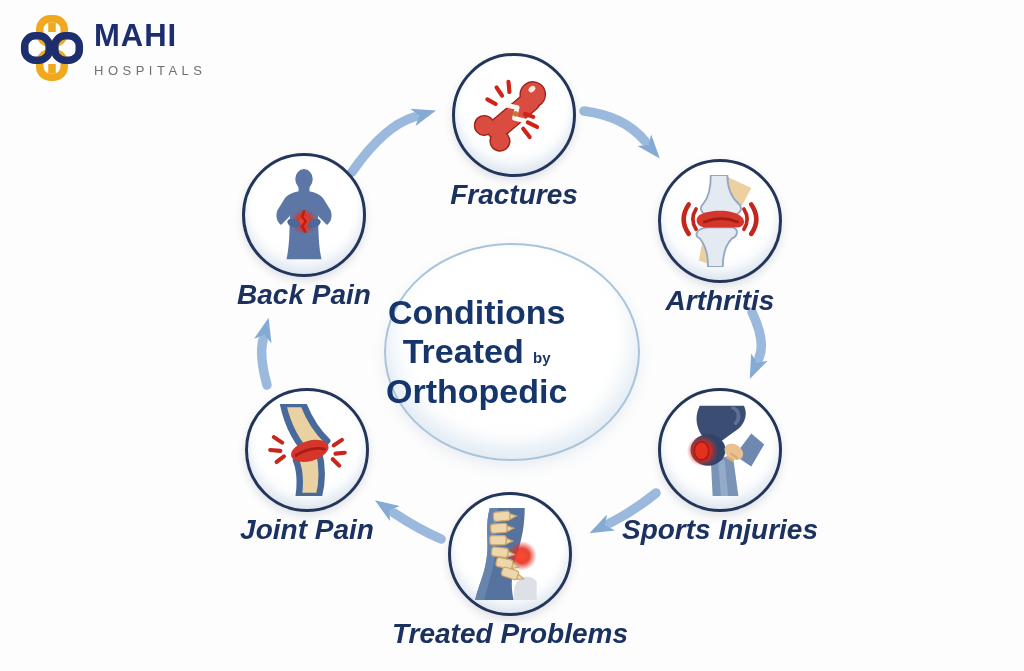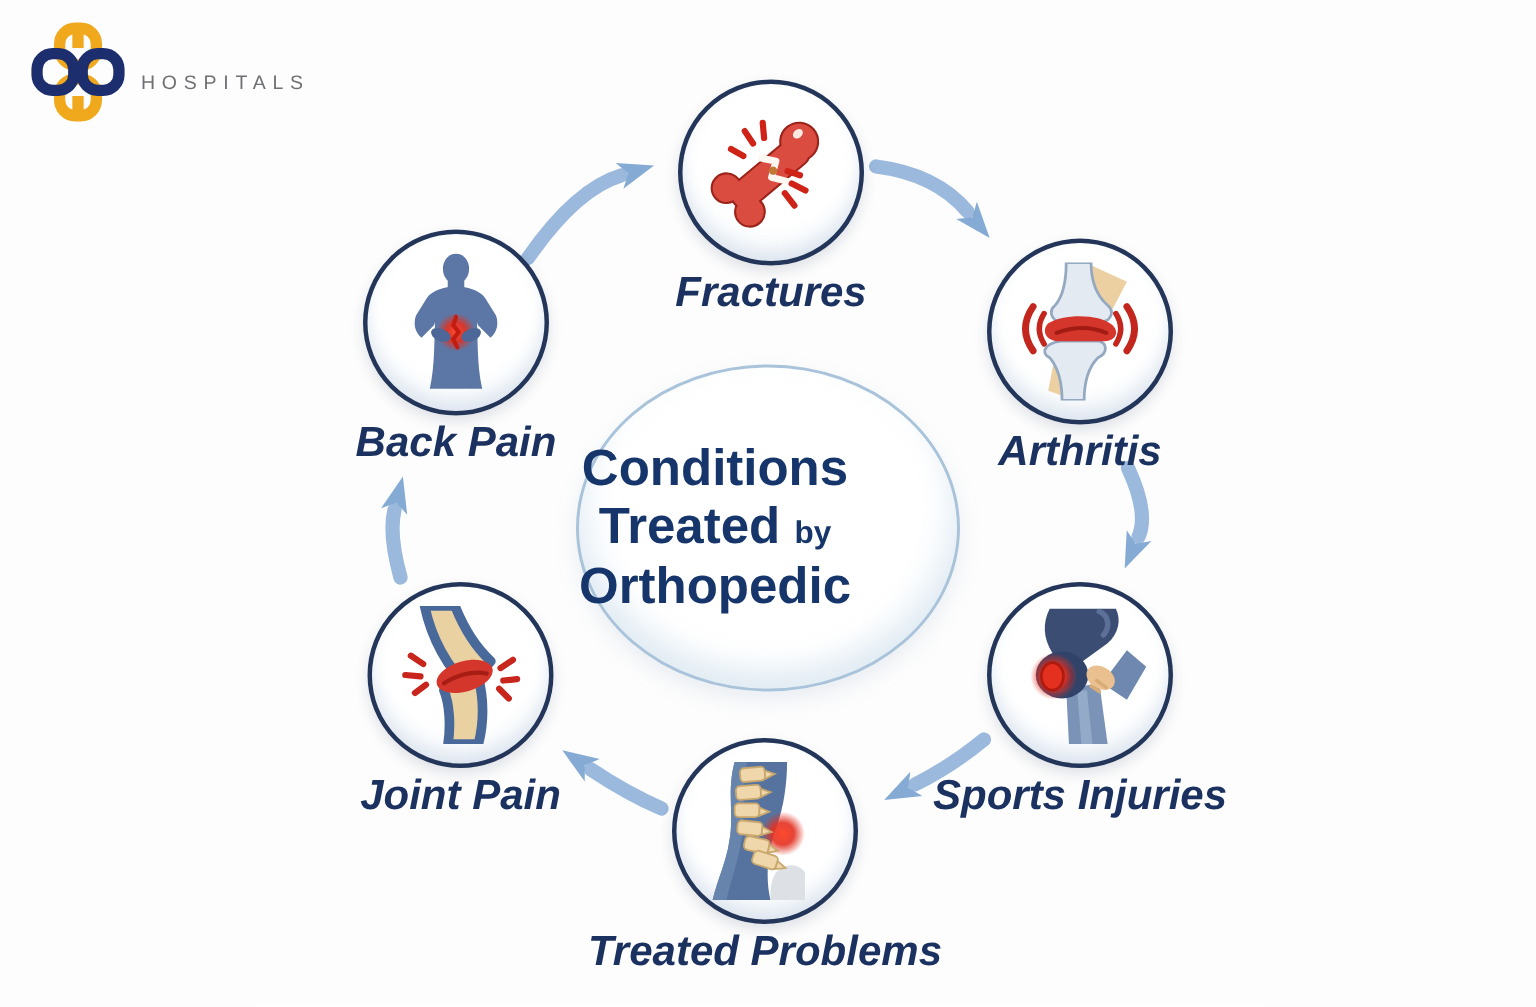--- a/index.html
+++ b/index.html
@@ -64,6 +64,7 @@
       <path d="M34,9 v10 M34,53 v10" stroke="#f0a81c" stroke-width="8" fill="none"></path>
     </svg>
     <div class="words">
+      <div class="name">MAHI</div>
       <div class="sub">HOSPITALS</div>
     </div>
   </div>

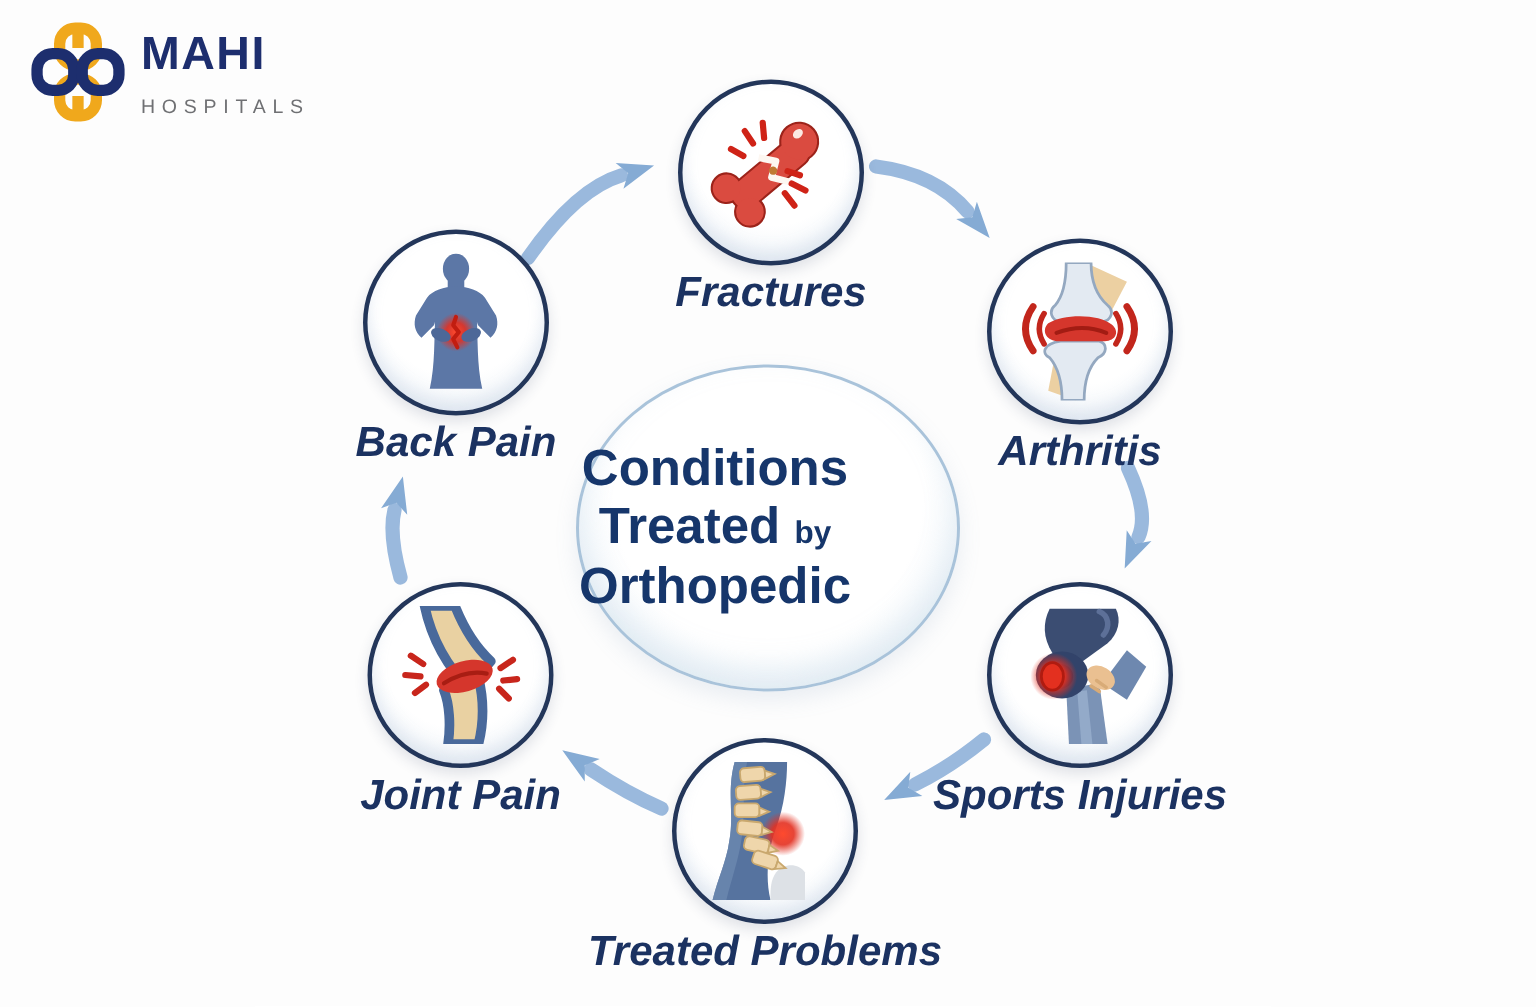--- a/index.html
+++ b/index.html
@@ -37,7 +37,7 @@
     display:flex;align-items:center;text-align:center;
   }
   .center-ellipse .txt{font-size:34px;font-weight:700;color:#16366b;line-height:1.16;}
-  .center-ellipse .small{font-size:21px;font-weight:700;}
+  .center-ellipse .small{font-size:15px;font-weight:700;}
   .hidden-defs{position:absolute;width:0;height:0;}
 </style>
 </head>

